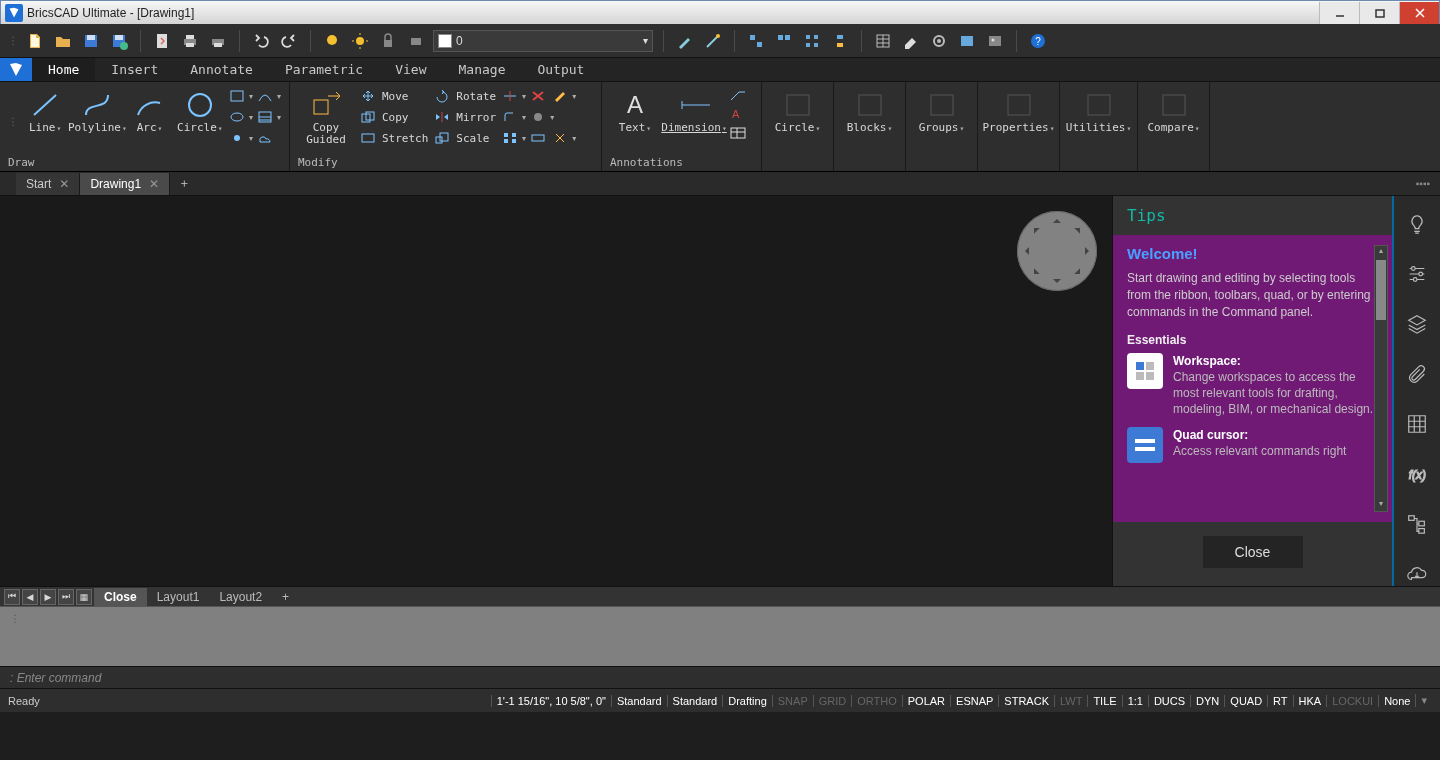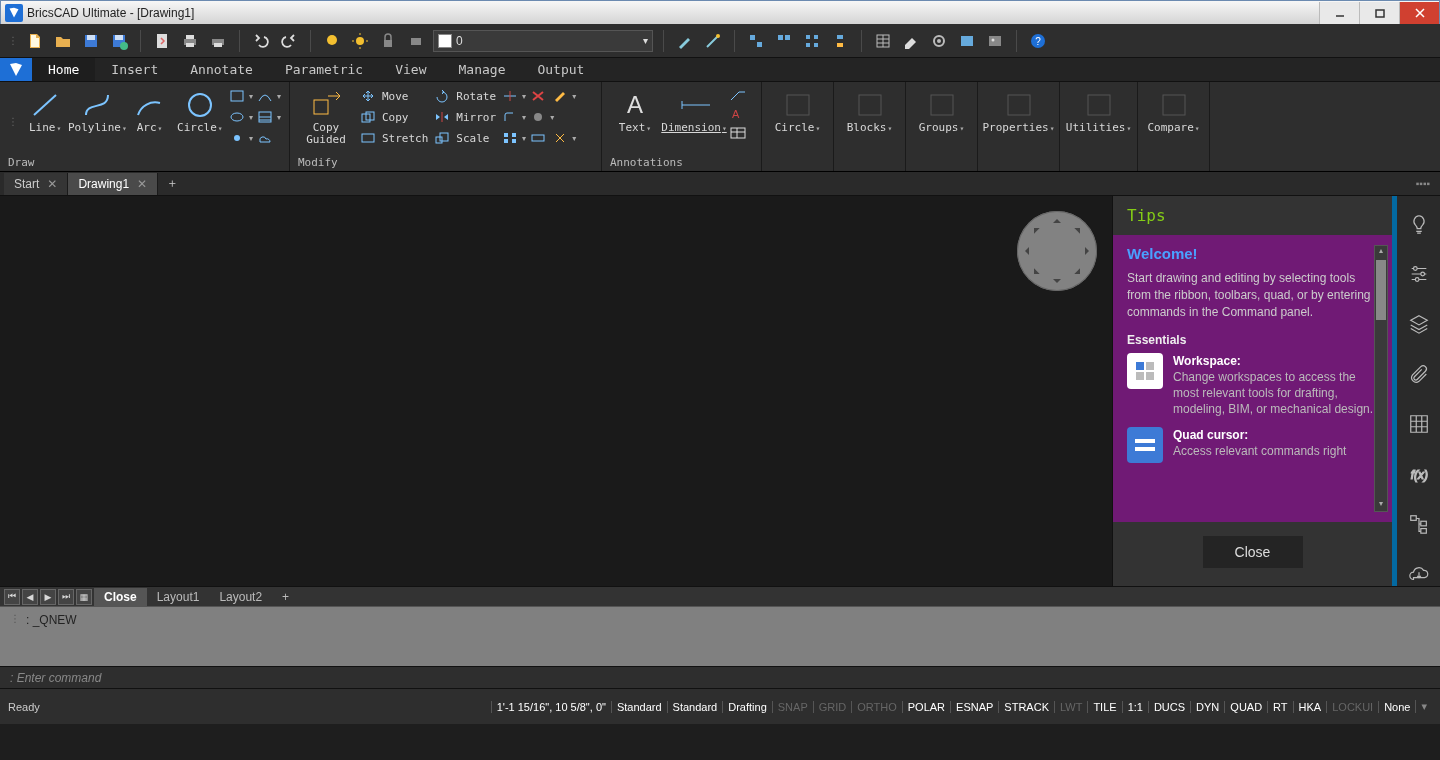--- a/index.html
+++ b/index.html
@@ -37,7 +37,7 @@
 .col{ display:flex; flex-direction:column; gap:1px; justify-content:center;}
 .sm{ width:20px; height:18px; display:flex; align-items:center; justify-content:center; cursor:pointer;}
 .dd::after{ content:"▾"; font-size:8px; color:#aaa; margin-left:1px;}
-.doctabs{ height:24px; background:#2a2a2a; display:flex; align-items:center; padding-left:4px; border-bottom:1px solid #111;}
+.doctabs{ height:24px; background:#2a2a2a; display:flex; align-items:center; padding-left:16px; border-bottom:1px solid #111;}
 .doctab{ padding:0 10px; height:22px; display:flex; align-items:center; gap:8px; font-size:12px; color:#ccc; background:#353535; border-right:1px solid #1a1a1a; cursor:pointer;}
 .doctab.active{ background:#4a4a4a; color:#fff;}
 .doctab .x{ font-size:12px; color:#999;}

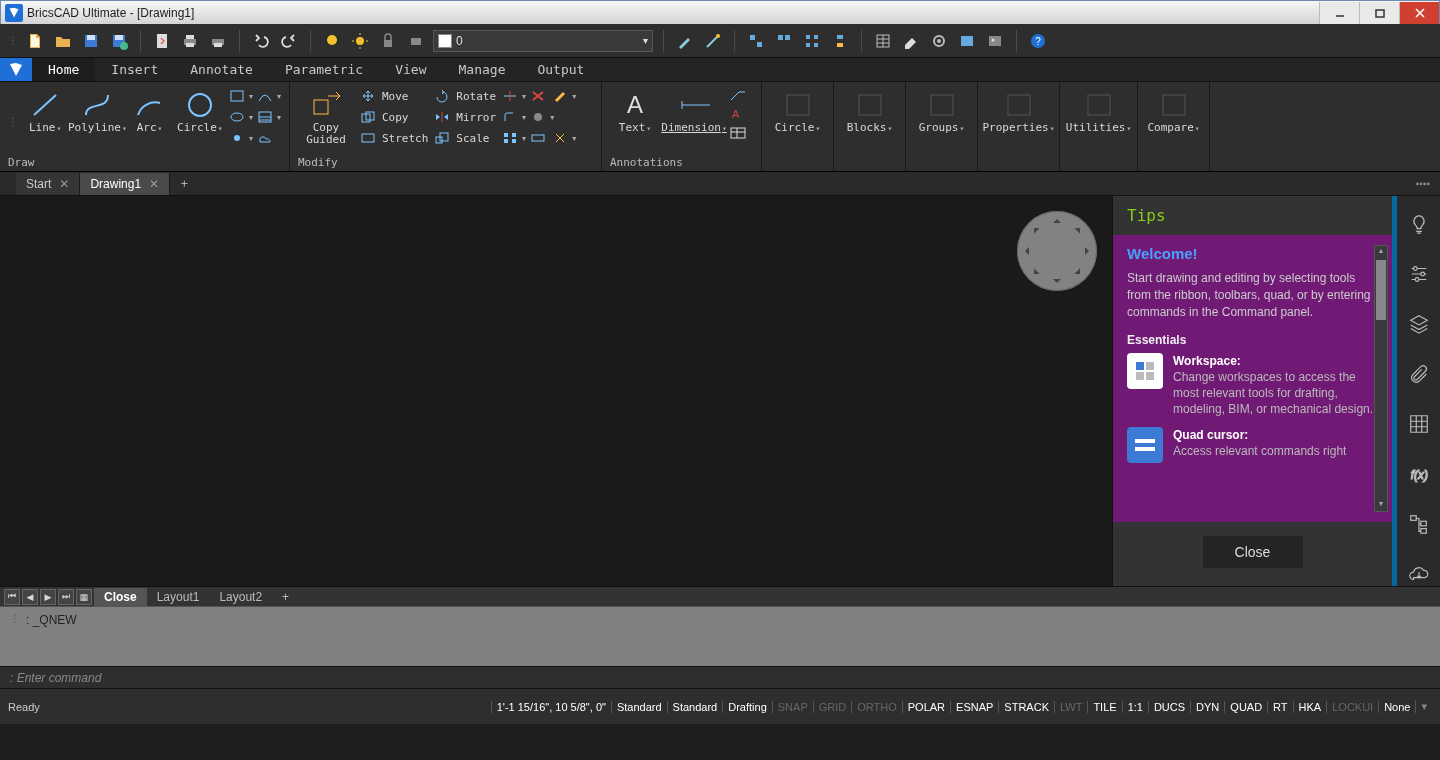--- a/index.html
+++ b/index.html
@@ -47,7 +47,7 @@
 .navdisk{ position:absolute; top:15px; right:15px; width:80px; height:80px; border-radius:50%; background:#828282; box-shadow:inset 0 0 0 1px #666;}
 .tri{ position:absolute; width:0; height:0; border:4px solid transparent;}
 .tipspane{ width:280px; background:#333; display:flex; flex-direction:column; border-left:1px solid #111;}
-.tipshead{ padding:10px 14px; font-family:Consolas,monospace; font-size:16px; color:#84cc16;}
+.tipshead{ padding:10px 14px; font-family:Consolas,monospace; font-size:16px; color:#14b8a6;}
 .tipsbody{ flex:1; padding:10px 14px; overflow:hidden; background:#701a75; position:relative;}
 .tipsbody .scroll{ position:absolute; right:4px; top:10px; bottom:10px; width:14px; background:#3a3a3a; border:1px solid #555;}
 .tipsbody .scroll .knob{ position:absolute; left:1px; right:1px; top:14px; height:60px; background:#888;}

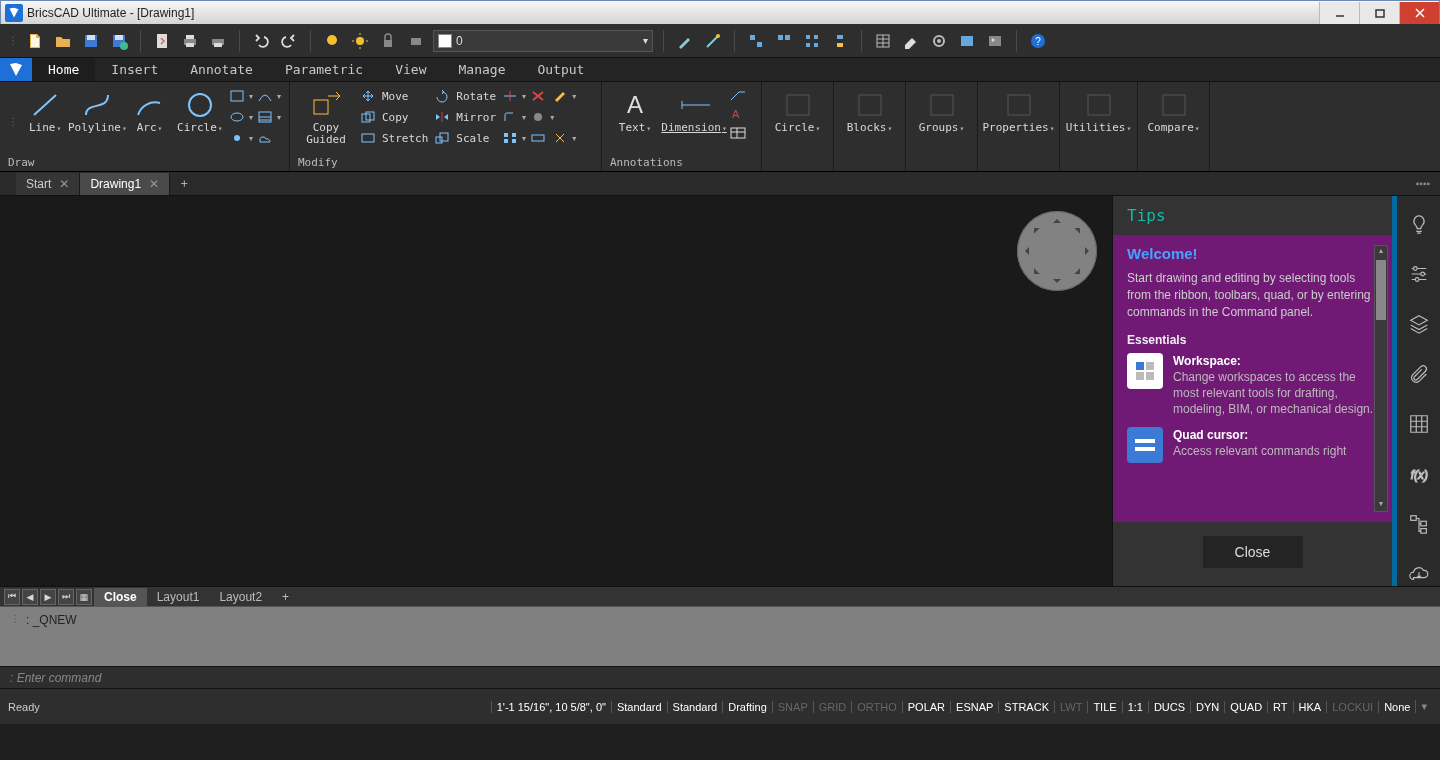--- a/index.html
+++ b/index.html
@@ -59,7 +59,7 @@
 .tipitem .d b{ color:#fff; font-size:12px;}
 .tipitem .d{ font-size:12px; color:#bbb; line-height:16px;}
 .closebtn{ margin:14px auto 18px; width:100px; height:32px; background:#242424; color:#ddd; display:flex; align-items:center; justify-content:center; font-size:14px; cursor:pointer;}
-.sidecol{ width:48px; background:#2a2a2a; display:flex; flex-direction:column; align-items:center; padding-top:16px; gap:26px; border-left:5px solid #0369a1;}
+.sidecol{ width:48px; background:#2a2a2a; display:flex; flex-direction:column; align-items:center; padding-top:16px; gap:26px; border-left:2px solid #0369a1;}
 .sidecol .sb{ width:24px; height:24px; display:flex; align-items:center; justify-content:center; color:#bbb;}
 .sidecol .sb svg{ width:22px; height:22px; stroke:#bbb; fill:none; stroke-width:1.3;}
 .layouttabs{ height:20px; background:#333; display:flex; align-items:center; padding-left:4px; border-top:1px solid #111;}

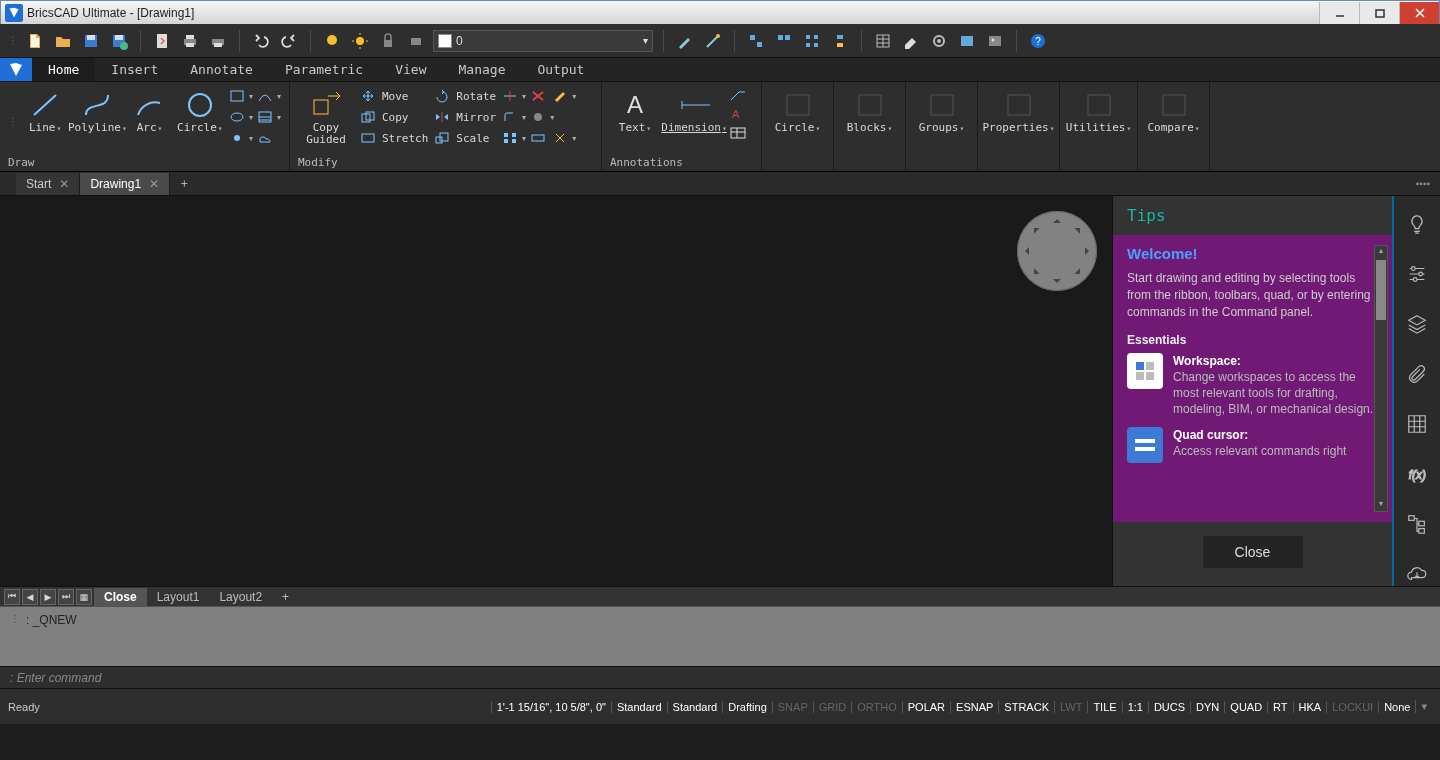--- a/index.html
+++ b/index.html
@@ -740,7 +740,6 @@
 
 <div class="cmdhist">
   <div style="float:left;color:#555;font-size:10px;margin-right:6px;">⋮</div>
-  <div>: _QNEW</div>
 </div>
 <div class="cmdline">
     <span>: Enter command</span>

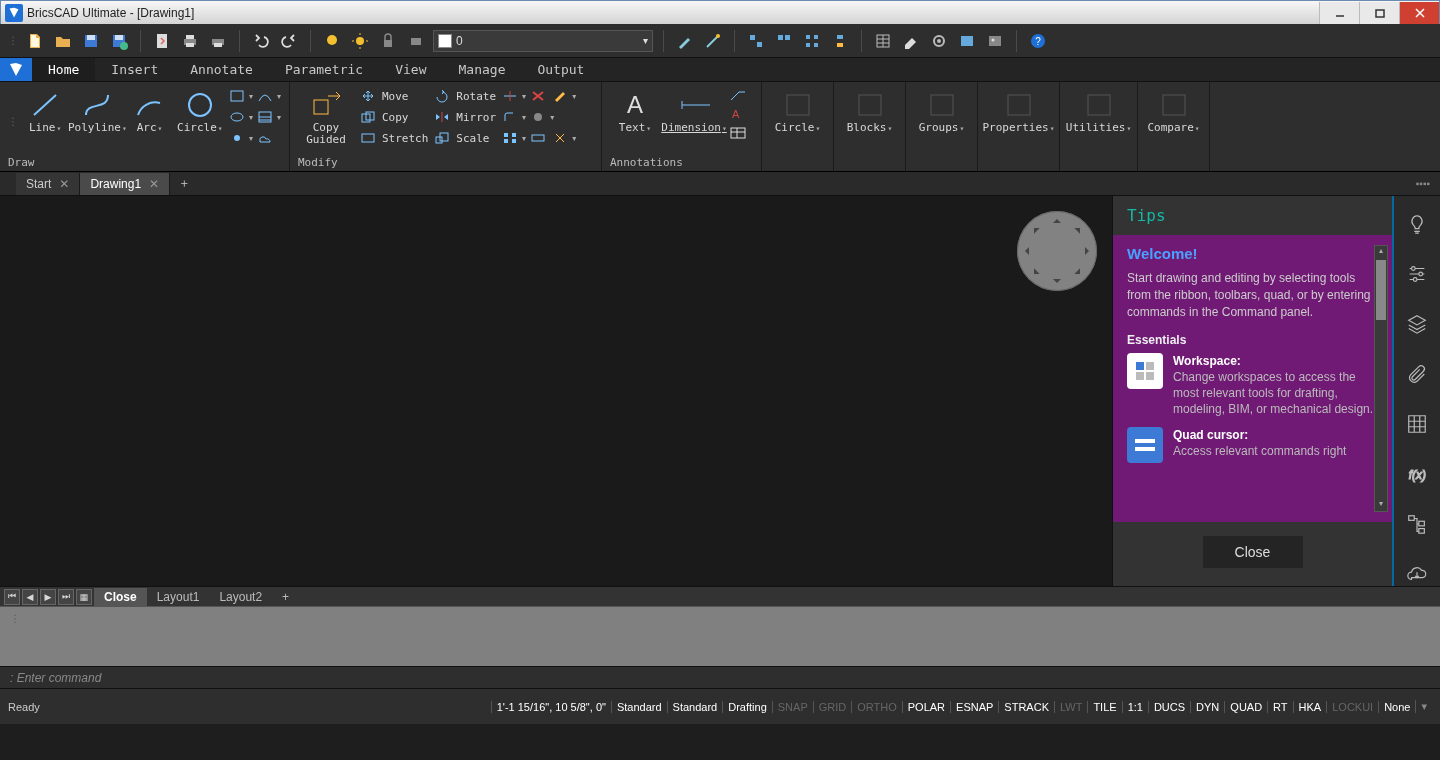--- a/index.html
+++ b/index.html
@@ -68,7 +68,7 @@
 .ltab.active{ background:#555; color:#fff; font-weight:600;}
 .cmdhist{ height:60px; background:#808080; color:#222; font-family:Consolas,monospace; font-size:12px; padding:6px 10px; border-top:1px solid #555;}
 .cmdline{ height:22px; background:#2e2e2e; display:flex; align-items:center; padding:0 10px; font-family:Consolas,monospace; font-size:12px; color:#888; font-style:italic; border-top:1px solid #111;}
-.status{ height:36px; background:#2e2e2e; display:flex; align-items:center; padding:3px 8px; font-size:11px; color:#ccc; border-top:1px solid #111;}
+.status{ height:24px; background:#2e2e2e; display:flex; align-items:center; padding:3px 8px; font-size:11px; color:#ccc; border-top:1px solid #111;}
 .status .r{ margin-left:auto; display:flex; align-items:center;}
 .status .cell{ padding:0 5px; border-left:1px solid #555;}
 .status .on{ color:#fff;}

